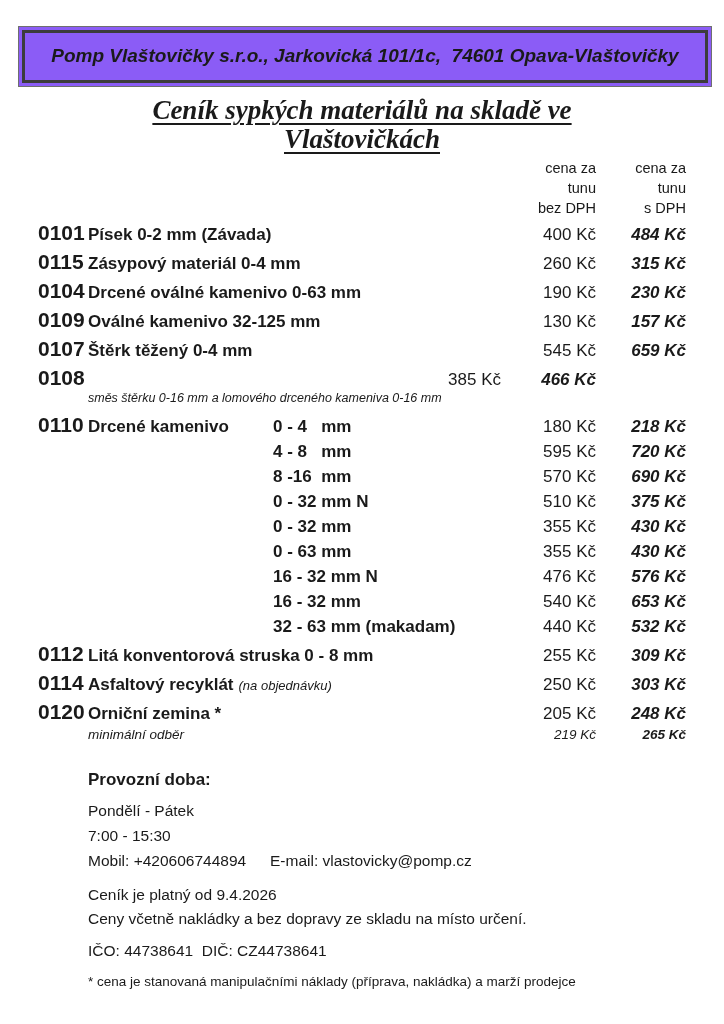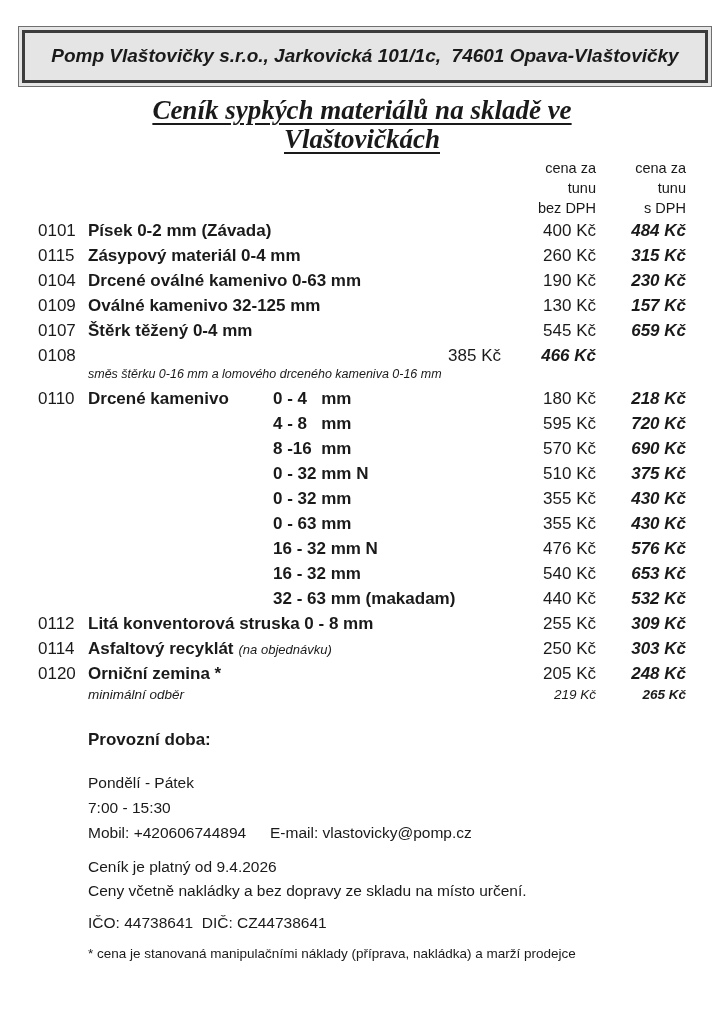--- a/index.html
+++ b/index.html
@@ -17,7 +17,7 @@
     margin: 26px 12px 0 18px;
     border: 1px solid #6f6f6f;
     padding: 3px;
-    background: #e5e5e5;
+    background: #8b5cf6;
   }
   .company-box-inner {
     border: 3px solid #3c3c3c;

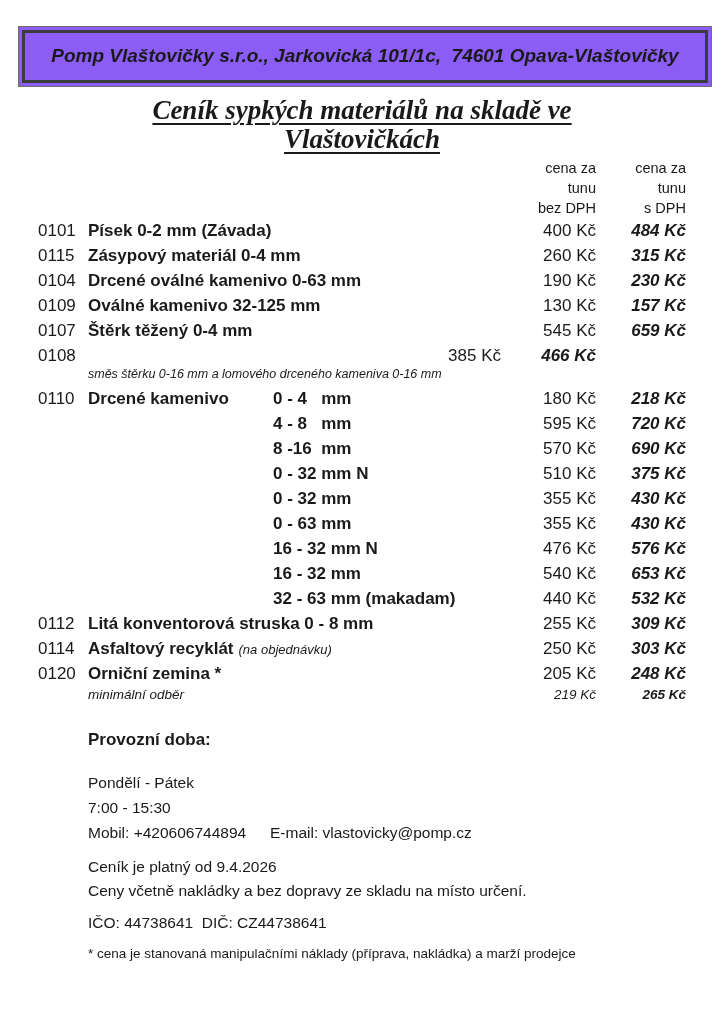--- a/index.html
+++ b/index.html
@@ -62,7 +62,7 @@
     align-items: baseline;
     margin-bottom: 5px;
   }
-  .code  { font-weight: 400; font-size: 17px; }
+  .code  { font-weight: 700; font-size: 21px; }
   .name  { font-weight: 700; font-size: 17px; }
   .p1    { text-align: right; font-size: 17px; }
   .p2    { text-align: right; font-size: 17px; font-weight: 700; font-style: italic; }

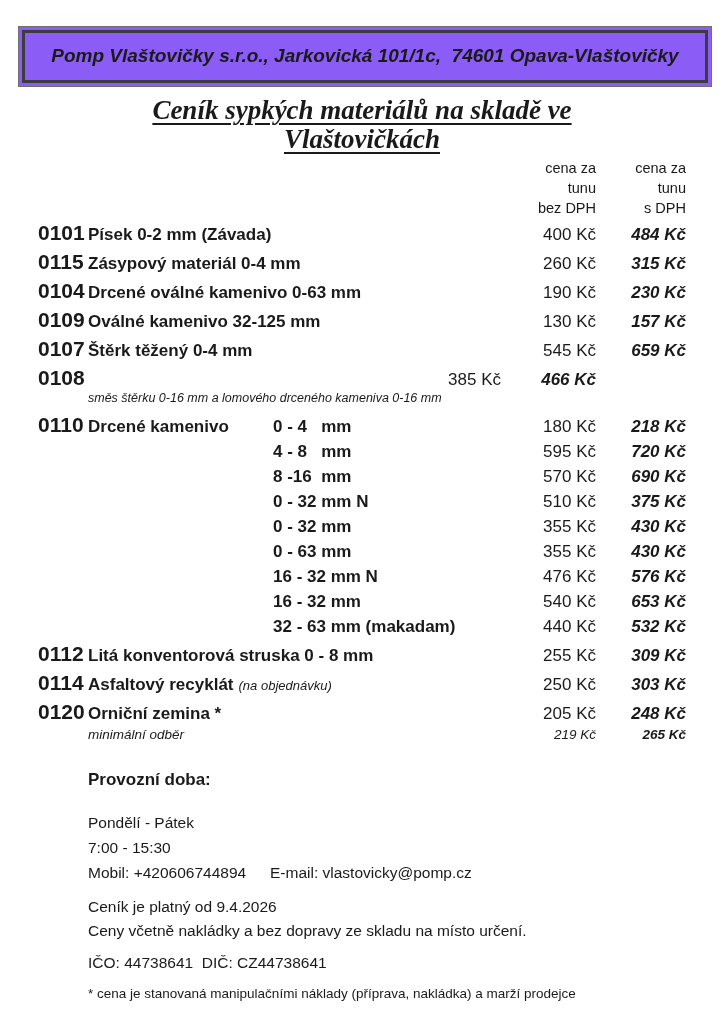--- a/index.html
+++ b/index.html
@@ -88,7 +88,7 @@
 
   
   .footer { margin: 28px 38px 0 88px; font-size: 15.5px; }
-  .footer .hours-heading { font-weight: 700; font-size: 17px; margin-bottom: 20px; }
+  .footer .hours-heading { font-weight: 700; font-size: 17px; margin-bottom: 8px; }
   .footer .fline { line-height: 25px; }
   .footer .contact-line .mobile { display: inline-block; width: 182px; }
   .footer .validity { margin-top: 9px; line-height: 25px; }

